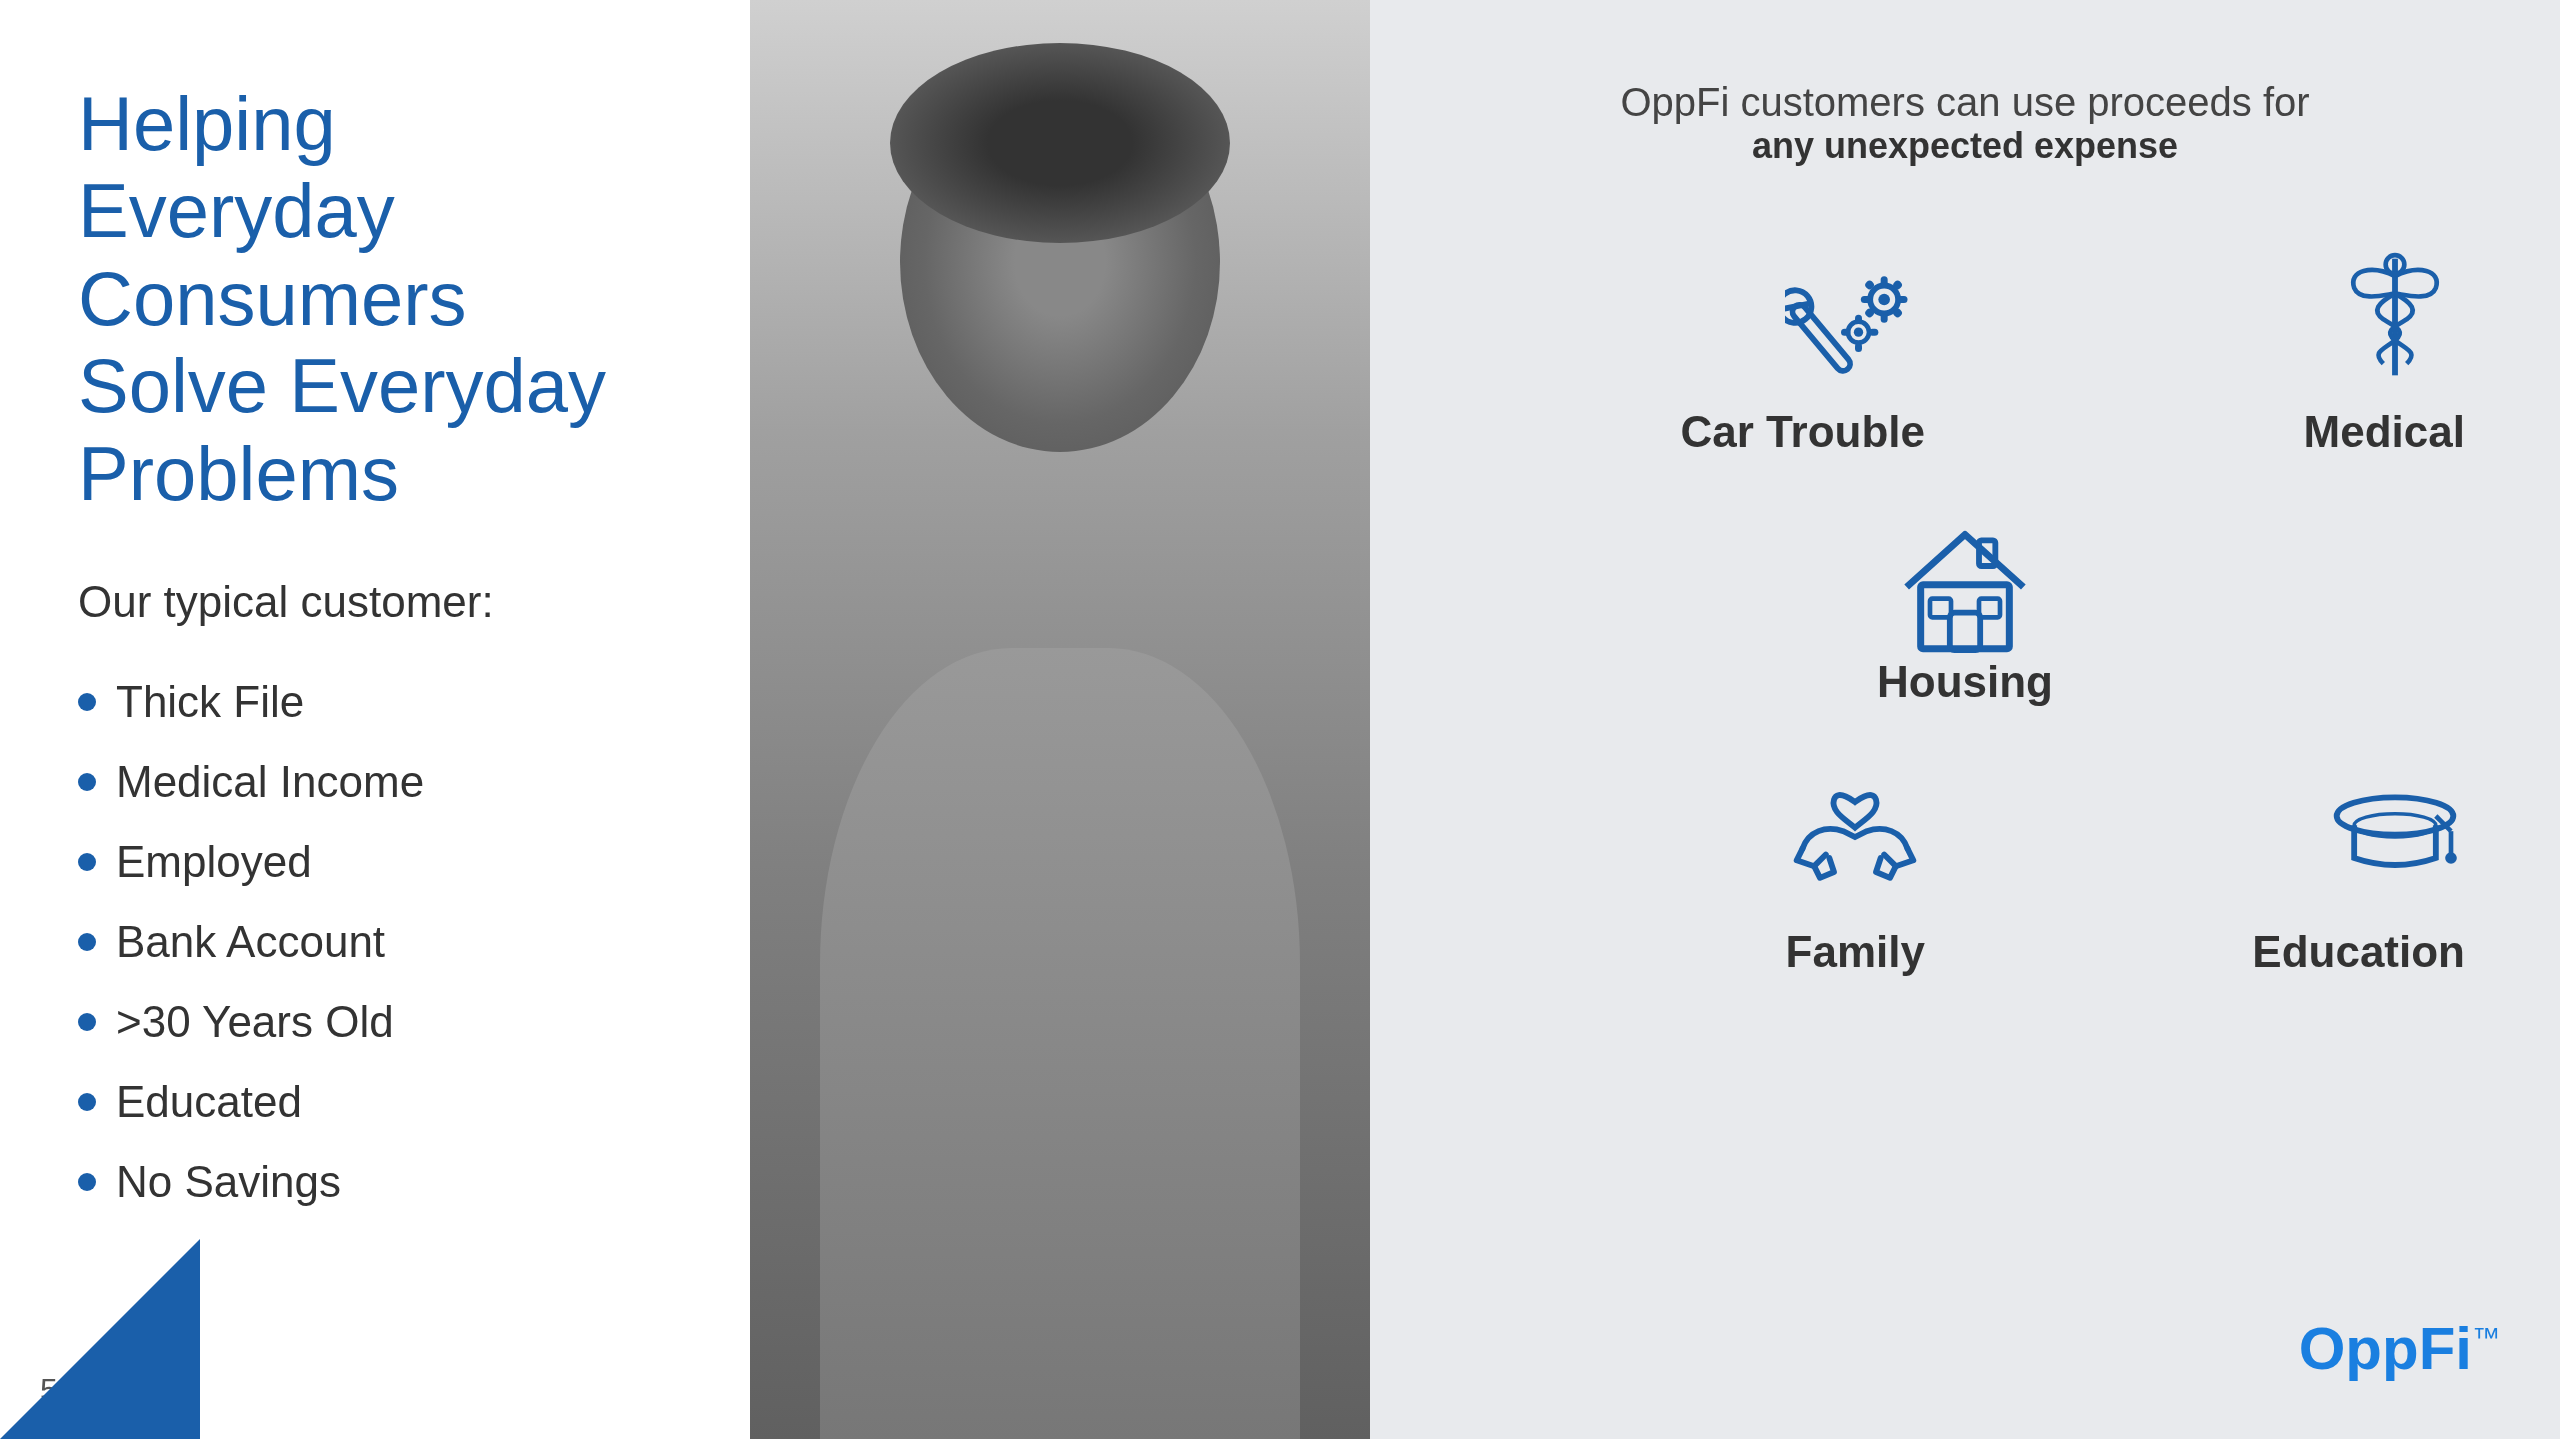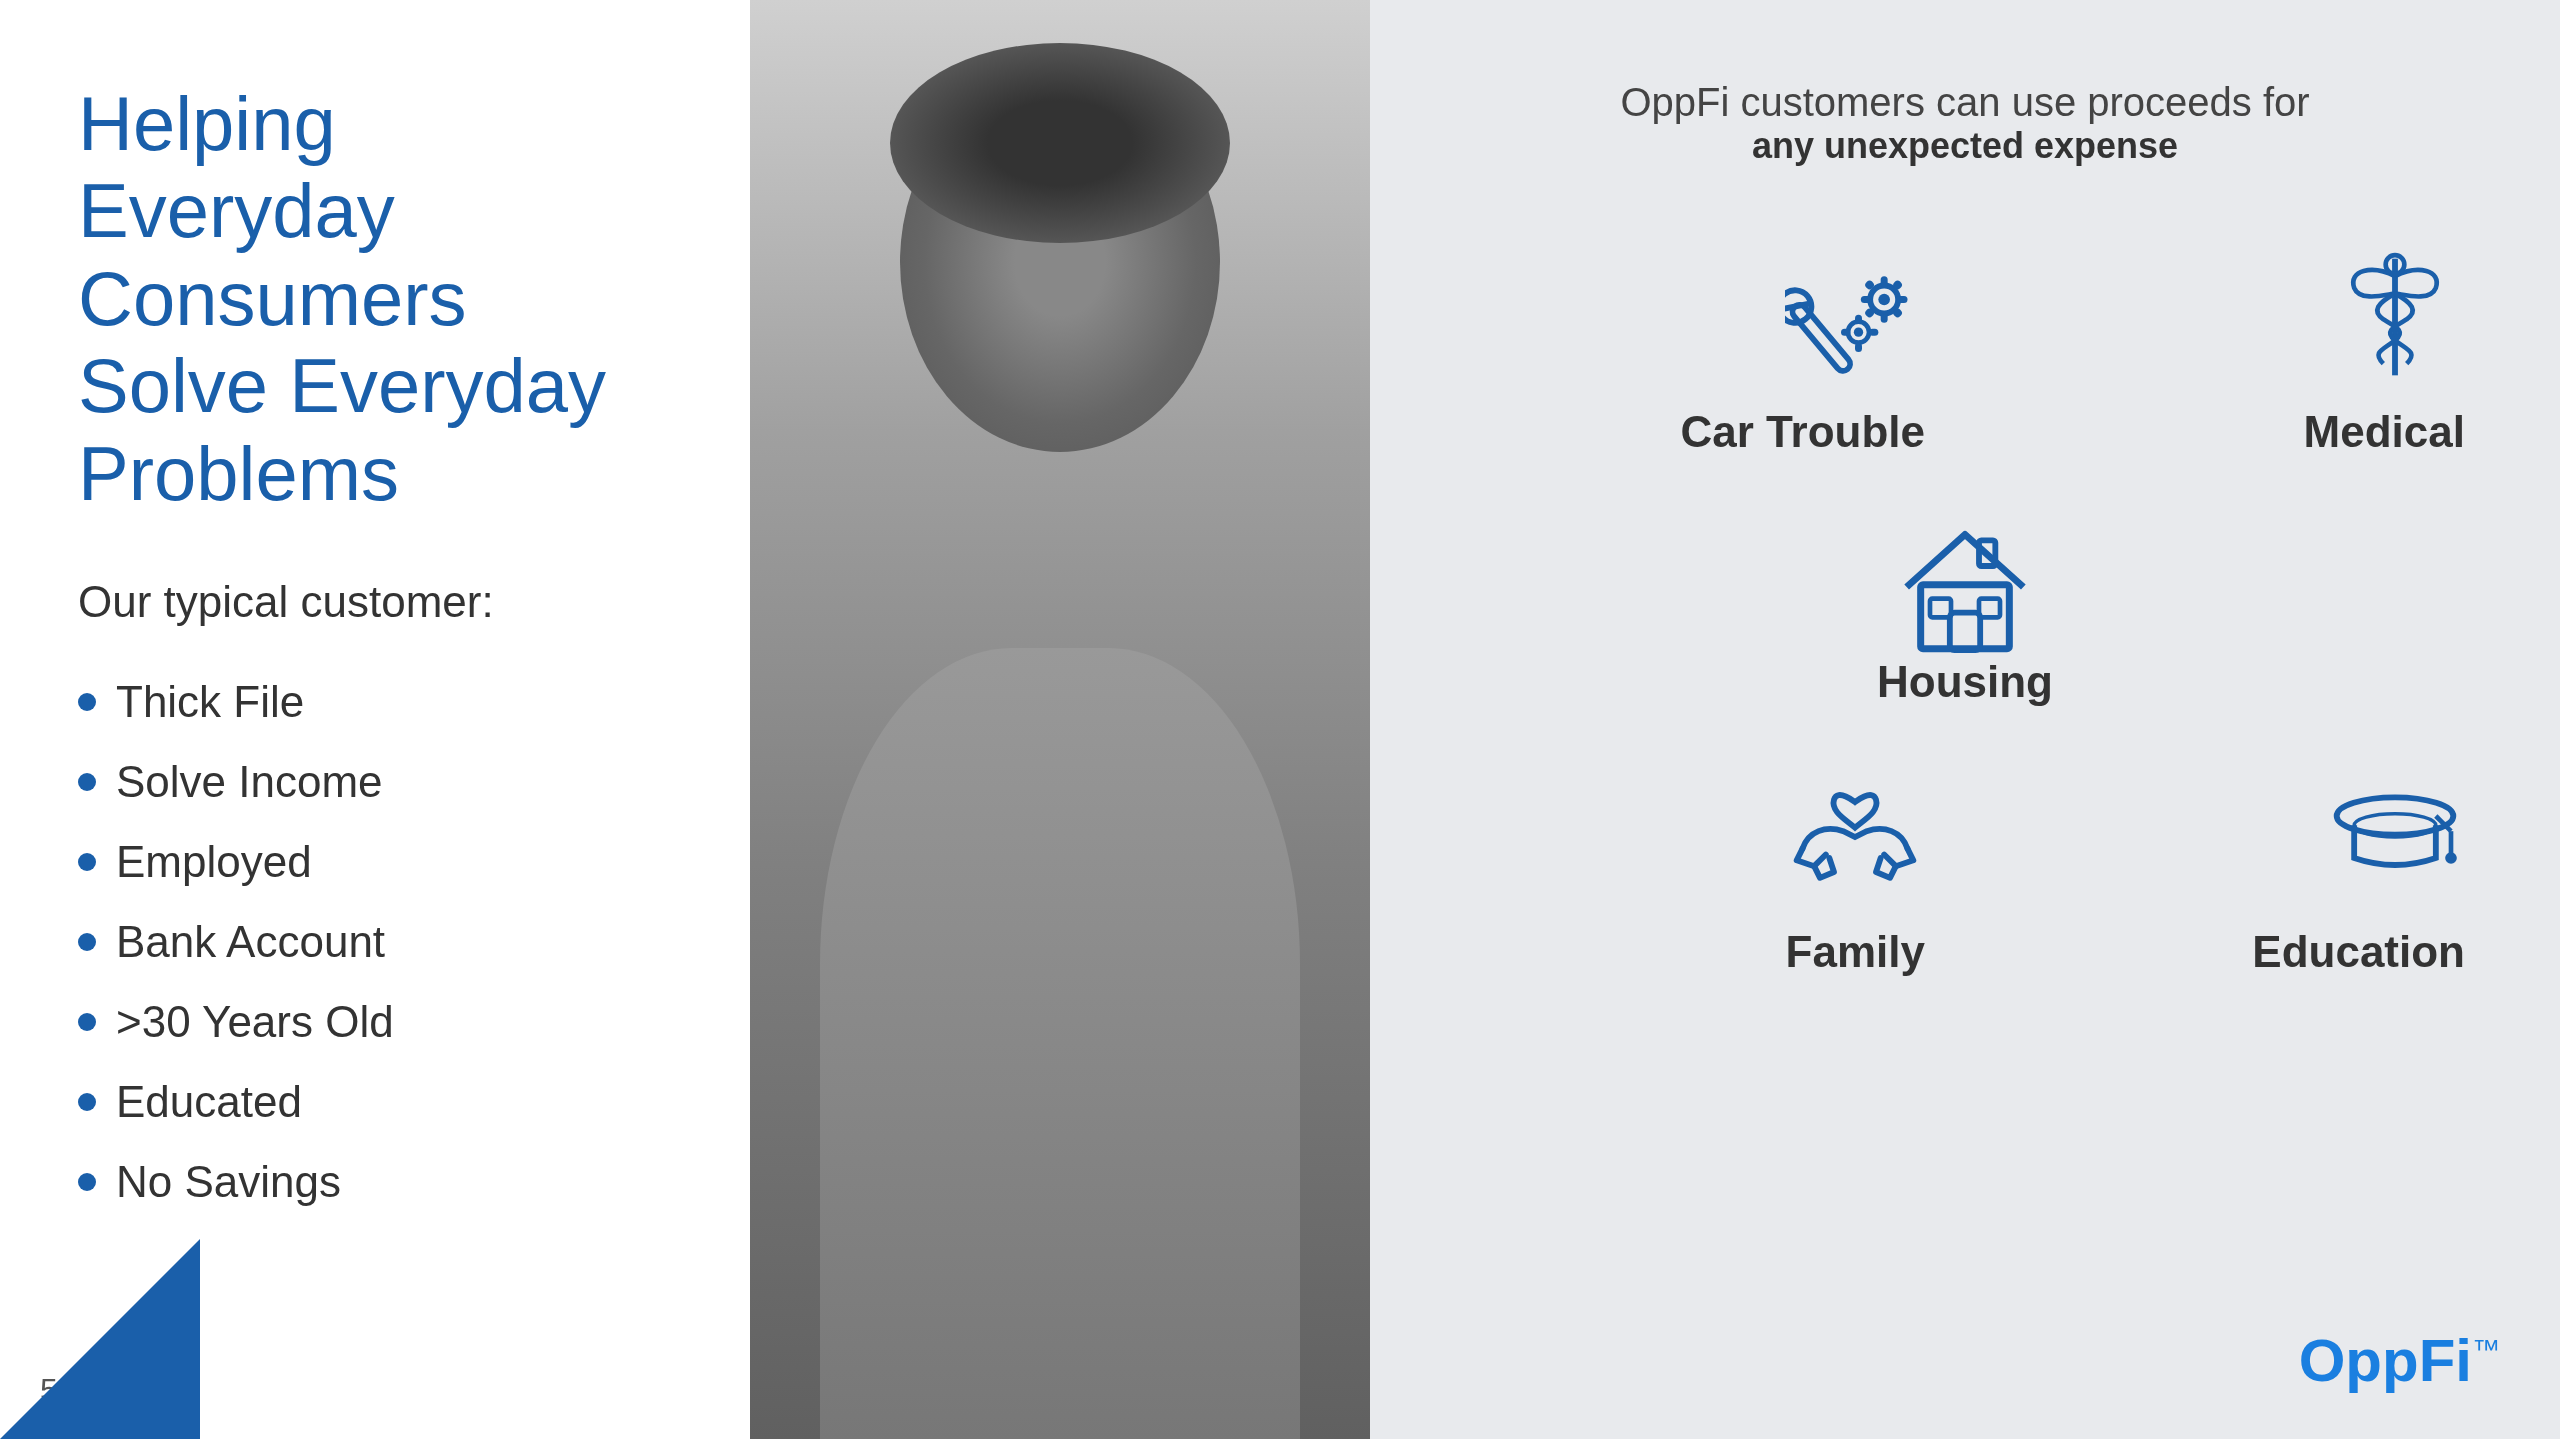--- a/index.html
+++ b/index.html
@@ -252,7 +252,7 @@
       </li>
       <li>
         <span class="bullet-dot"></span>
-        <span>Solve Income</span>
+        <span>Medical Income</span>
       </li>
       <li>
         <span class="bullet-dot"></span>

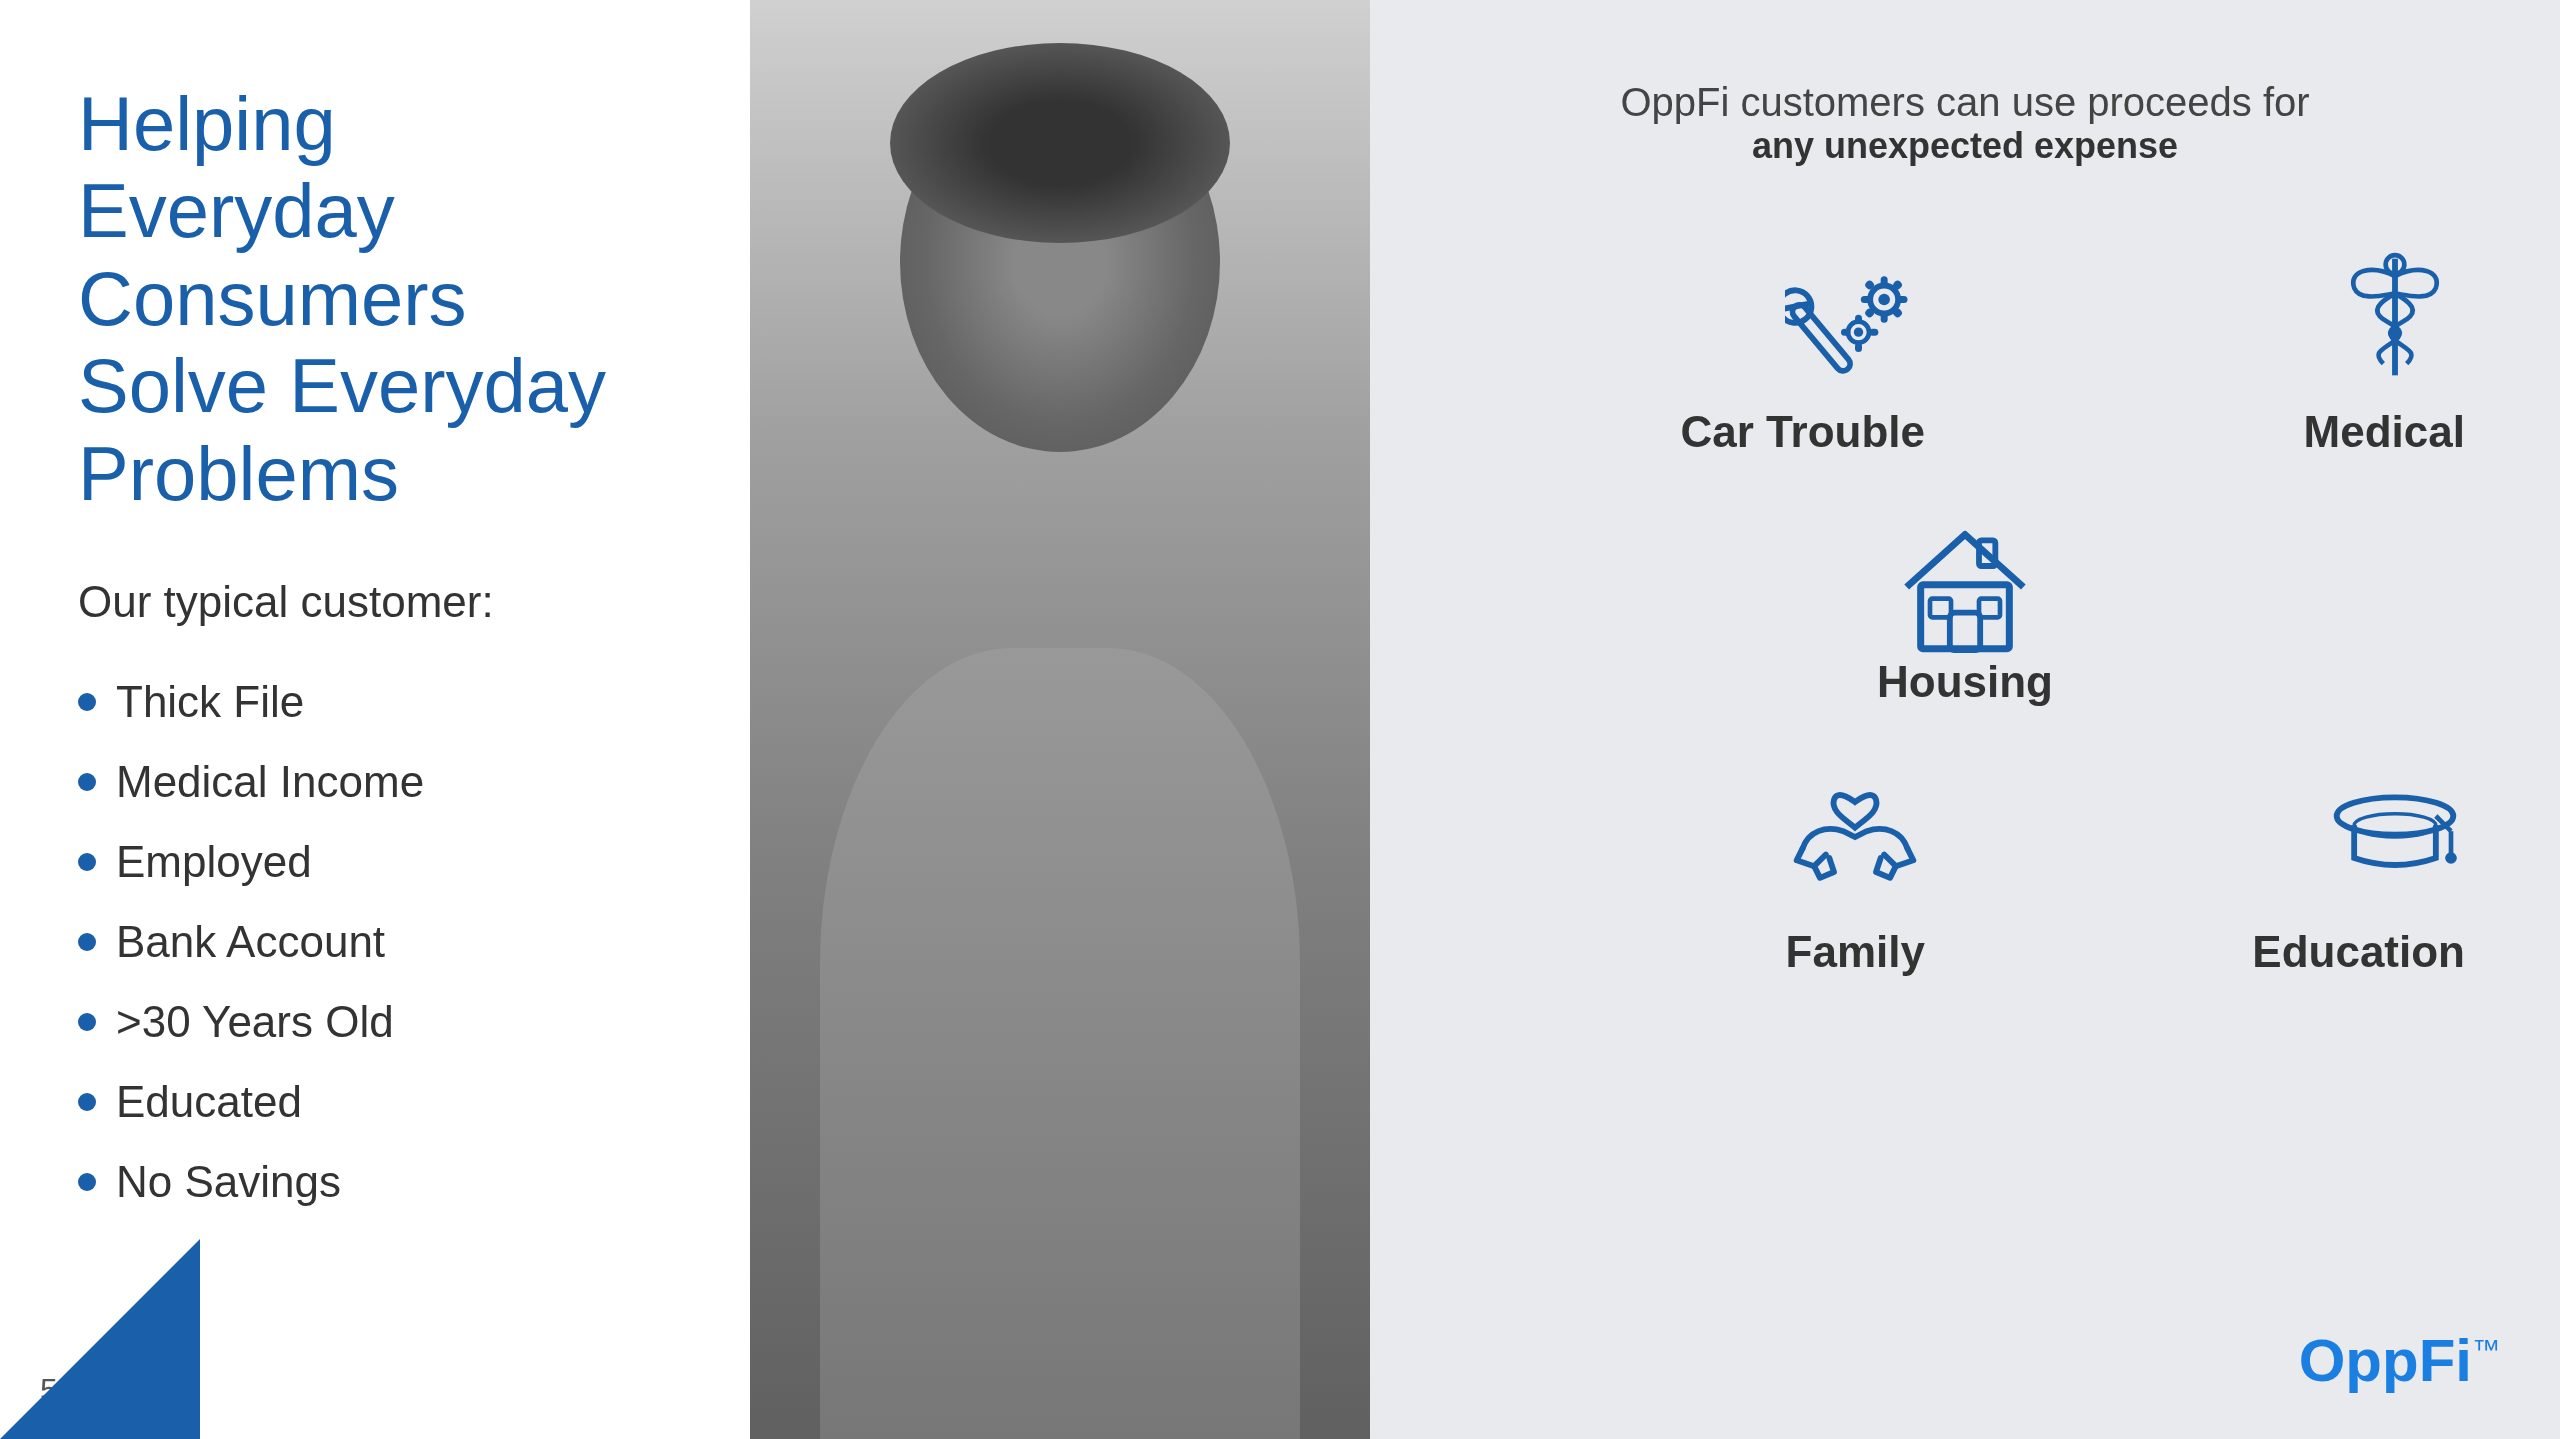--- a/index.html
+++ b/index.html
@@ -218,7 +218,7 @@
     
     .oppfi-logo {
       position: absolute;
-      bottom: 44px;
+      bottom: 56px;
       right: 60px;
       display: flex;
       align-items: center;

